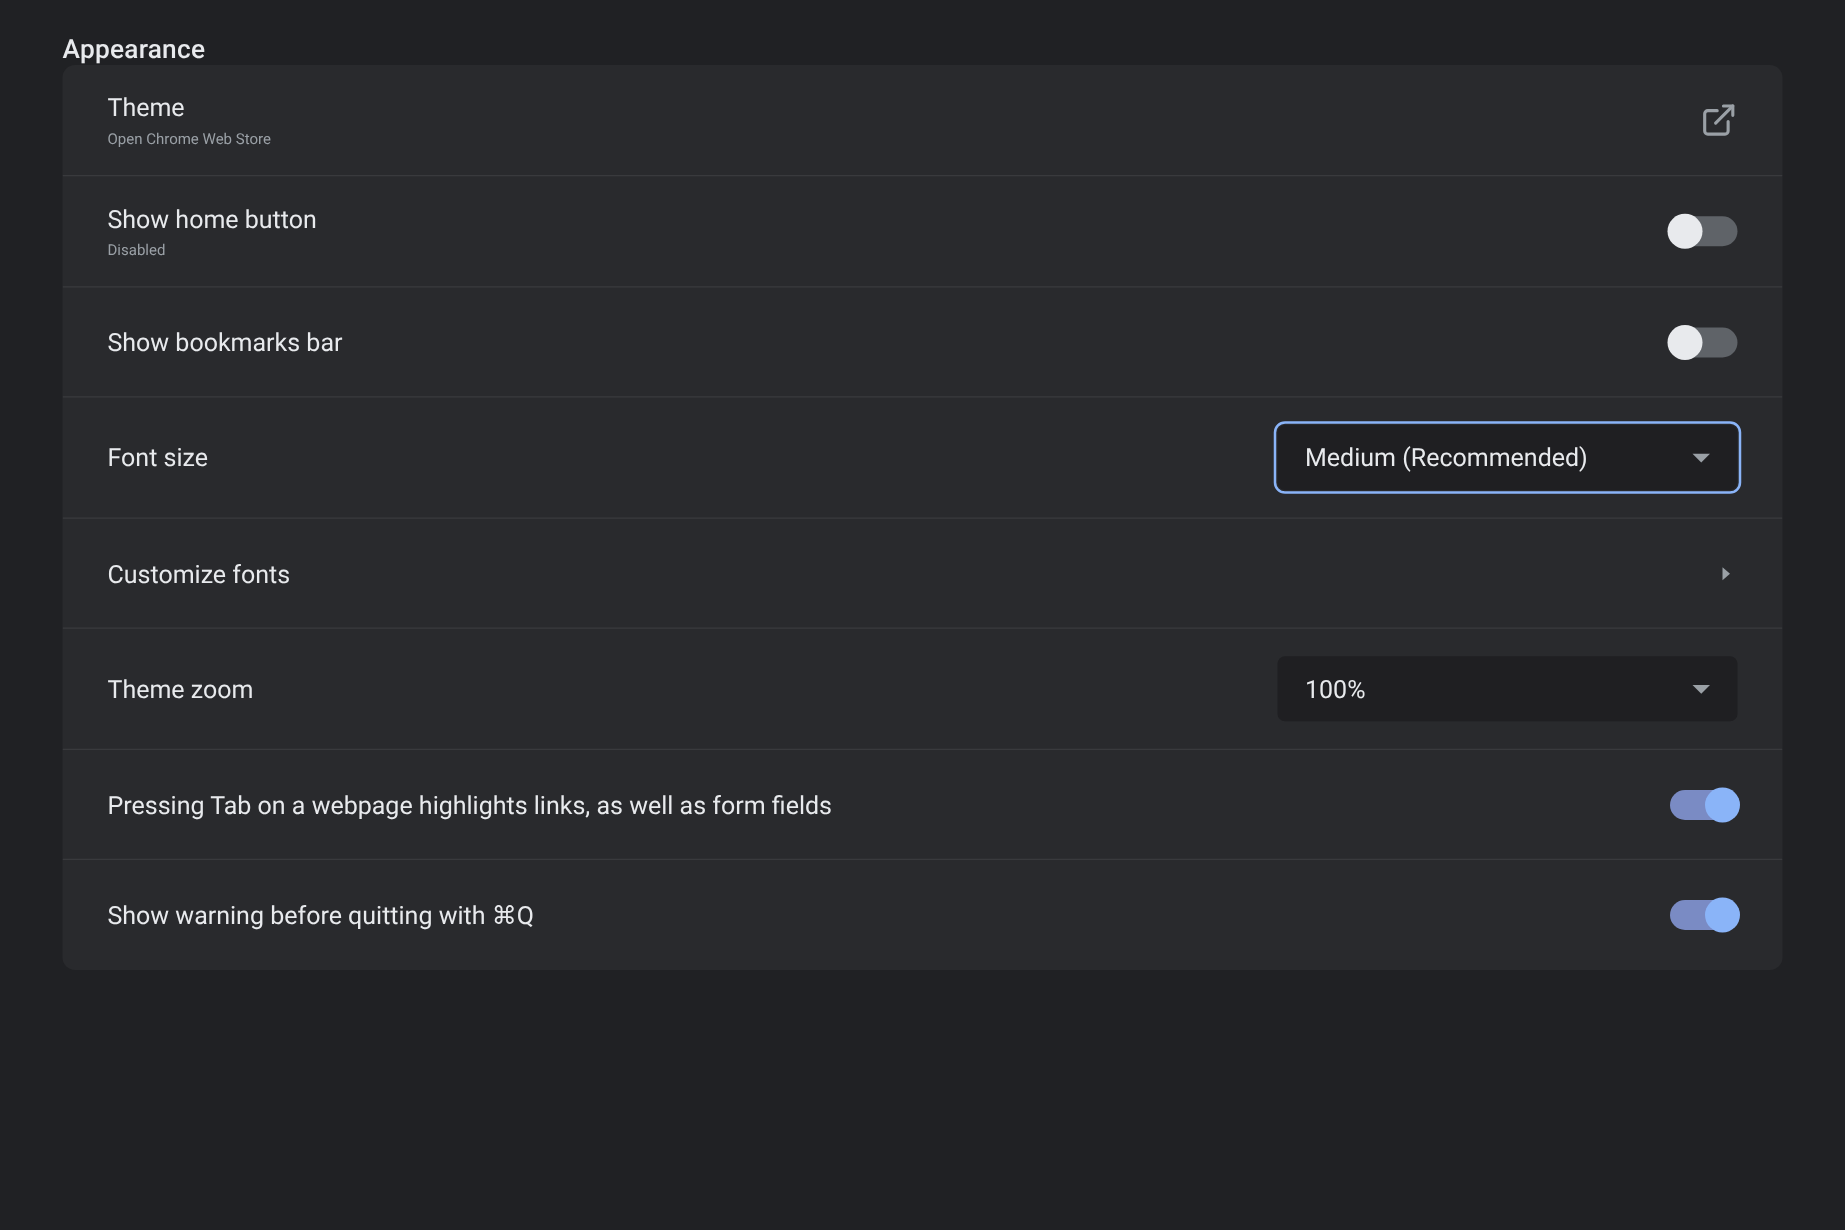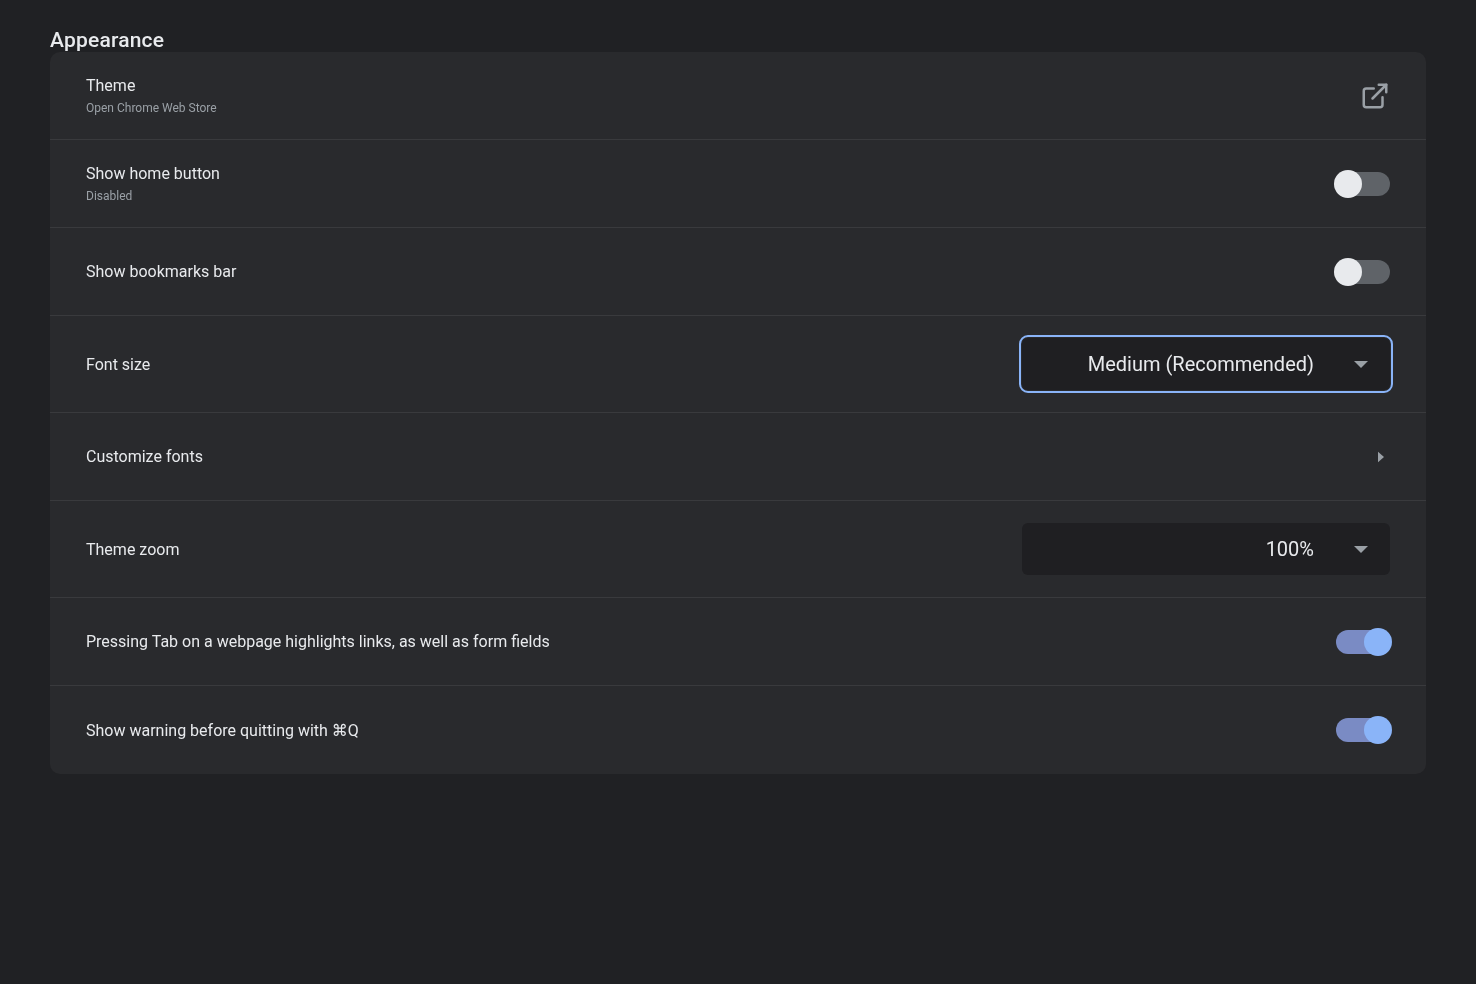--- a/index.html
+++ b/index.html
@@ -42,7 +42,7 @@
       gap: 6px;
     }
     .row-label {
-      font-size: 16px;
+      font-size: 20px;
       color: #e8eaed;
       font-weight: 400;
     }

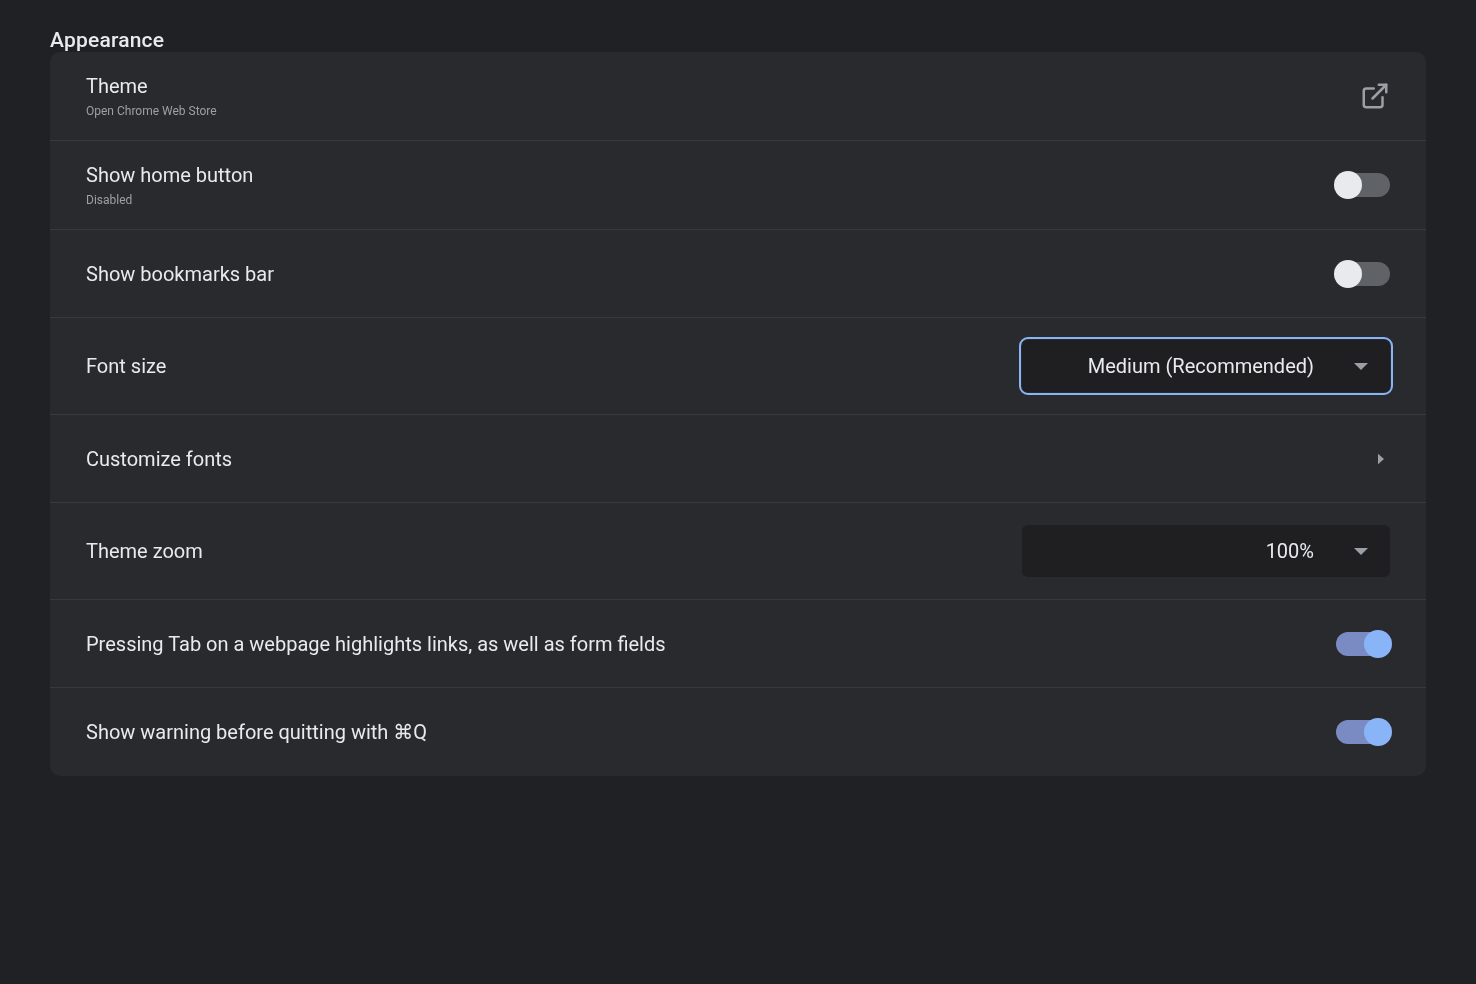--- a/index.html
+++ b/index.html
@@ -100,7 +100,7 @@
       padding: 14px 22px;
       display: flex;
       align-items: center;
-      justify-content: flex-end;
+      justify-content: space-between;
       min-width: 368px;
       cursor: pointer;
       font-size: 20px;

